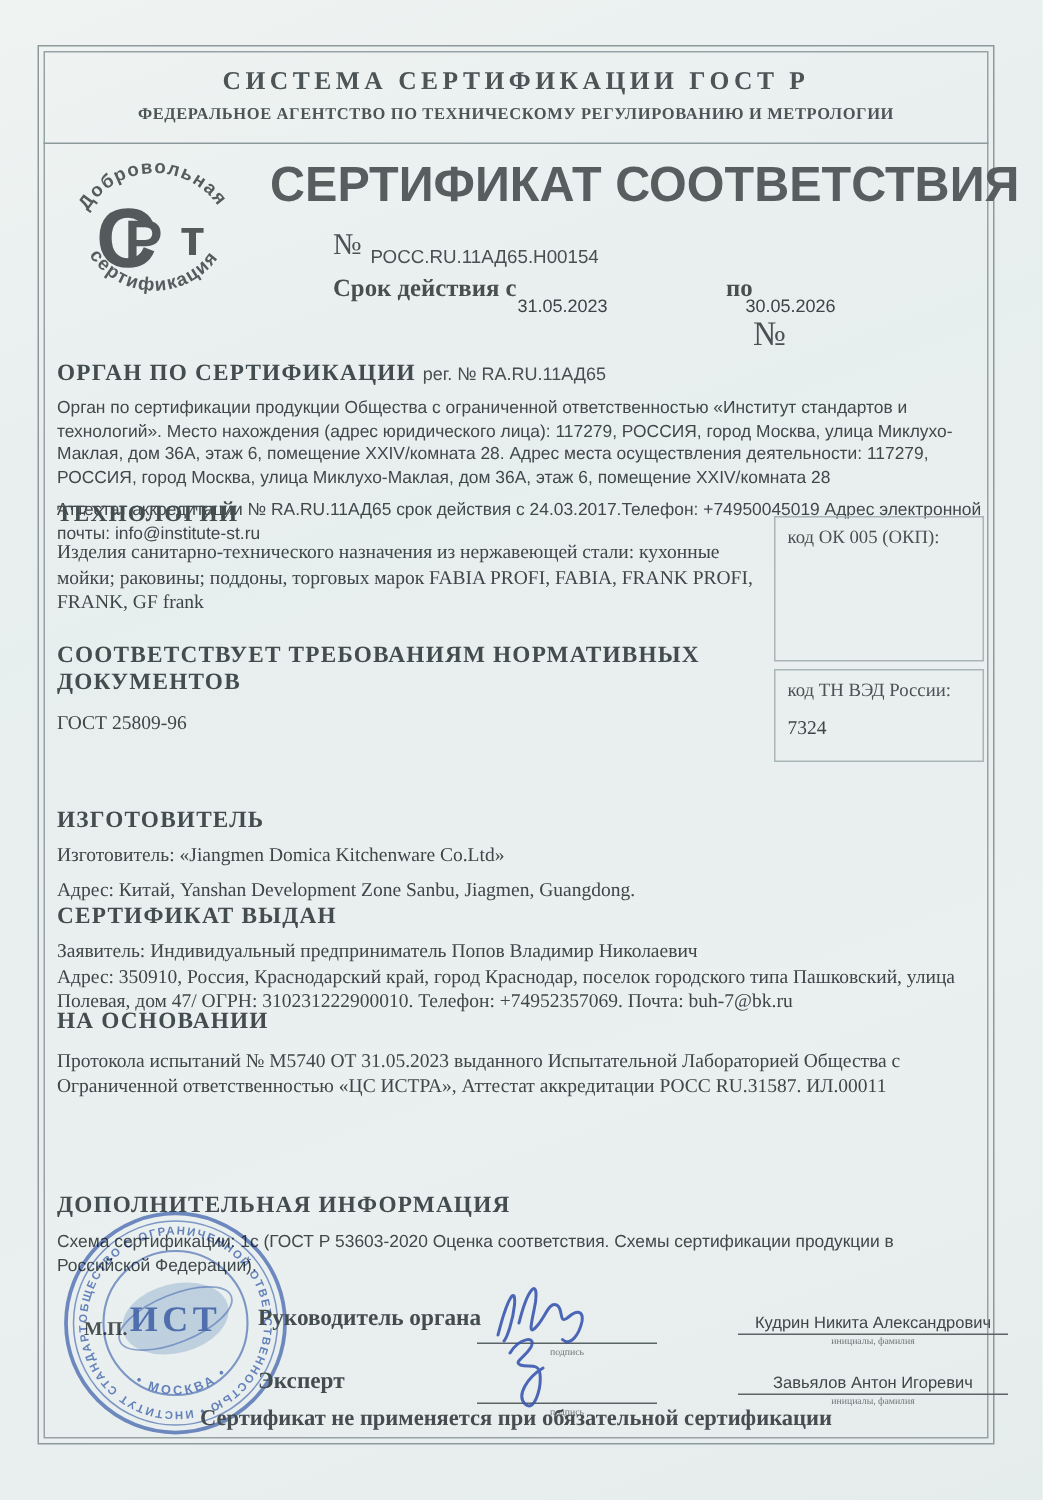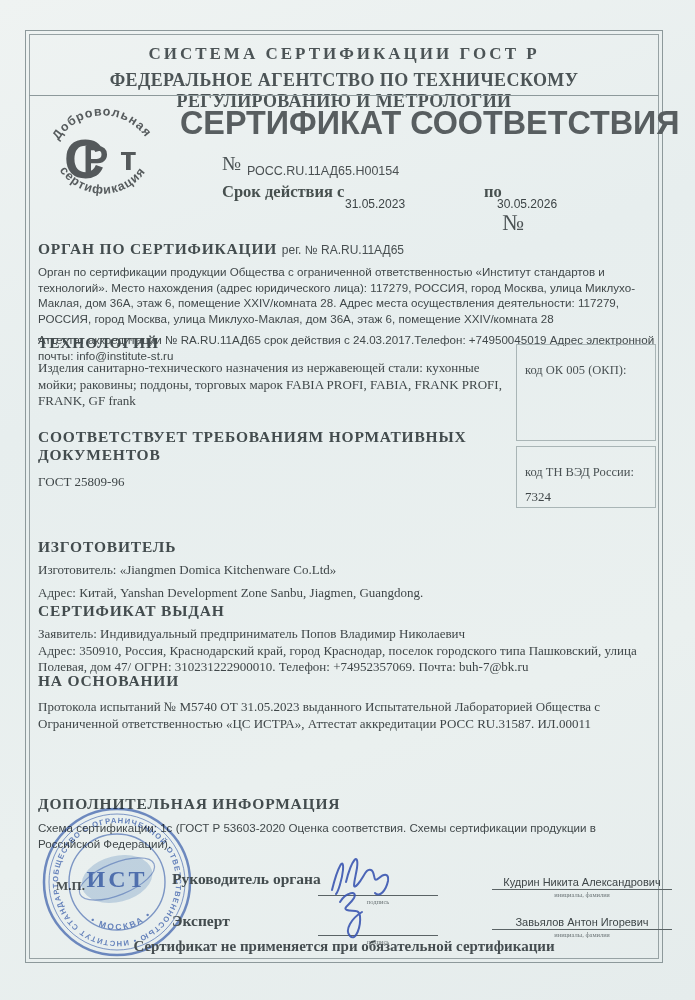--- a/index.html
+++ b/index.html
@@ -26,7 +26,7 @@
   }
   .hdr-line2{
     position:absolute; left:30px; top:70px; width:628px; text-align:center;
-    font-weight:bold; font-size:18px; letter-spacing:0.4px; color:#4c5456;
+    font-weight:bold; font-size:11px; letter-spacing:0.4px; color:#4c5456;
   }
   .hdr-rule{
     position:absolute; left:29px; top:95px; width:630px; height:0;

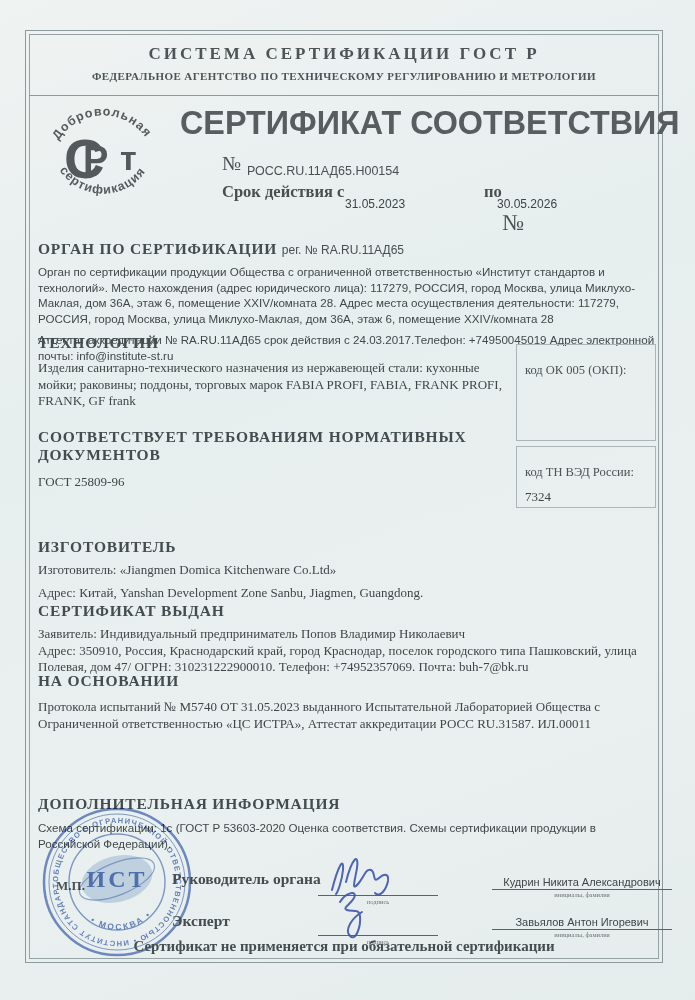--- a/index.html
+++ b/index.html
@@ -82,7 +82,7 @@
   .sec-add .sans-body{ margin-top:7px; }
   .code-box{
     position:absolute; border:1px solid #a9b5b6; background:transparent;
-    padding:18px 8px; font-family:"Liberation Serif",serif; font-size:12.5px; color:#4a5254;
+    padding:6px 8px; font-family:"Liberation Serif",serif; font-size:12.5px; color:#4a5254;
   }
   .code-box-1{ left:516px; top:344px; width:140px; height:97px; }
   .code-box-2{ left:516px; top:446px; width:140px; height:62px; }

